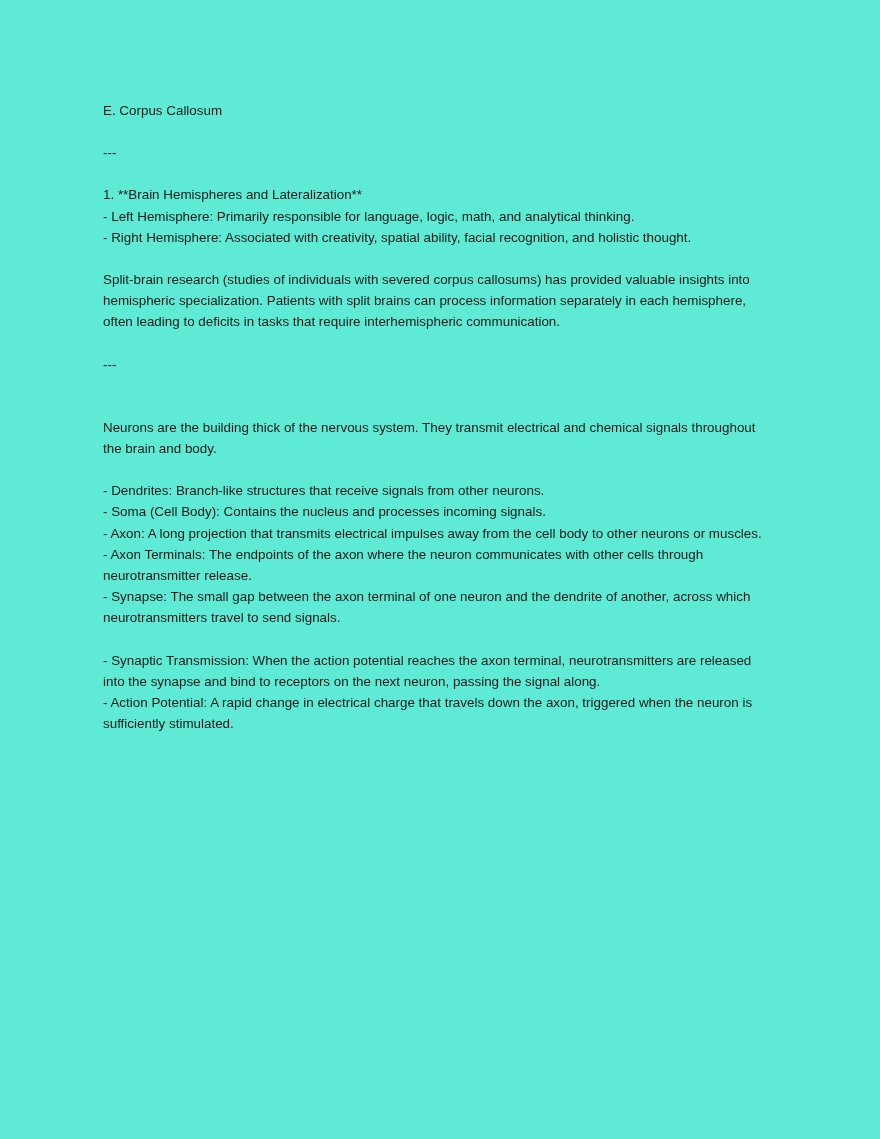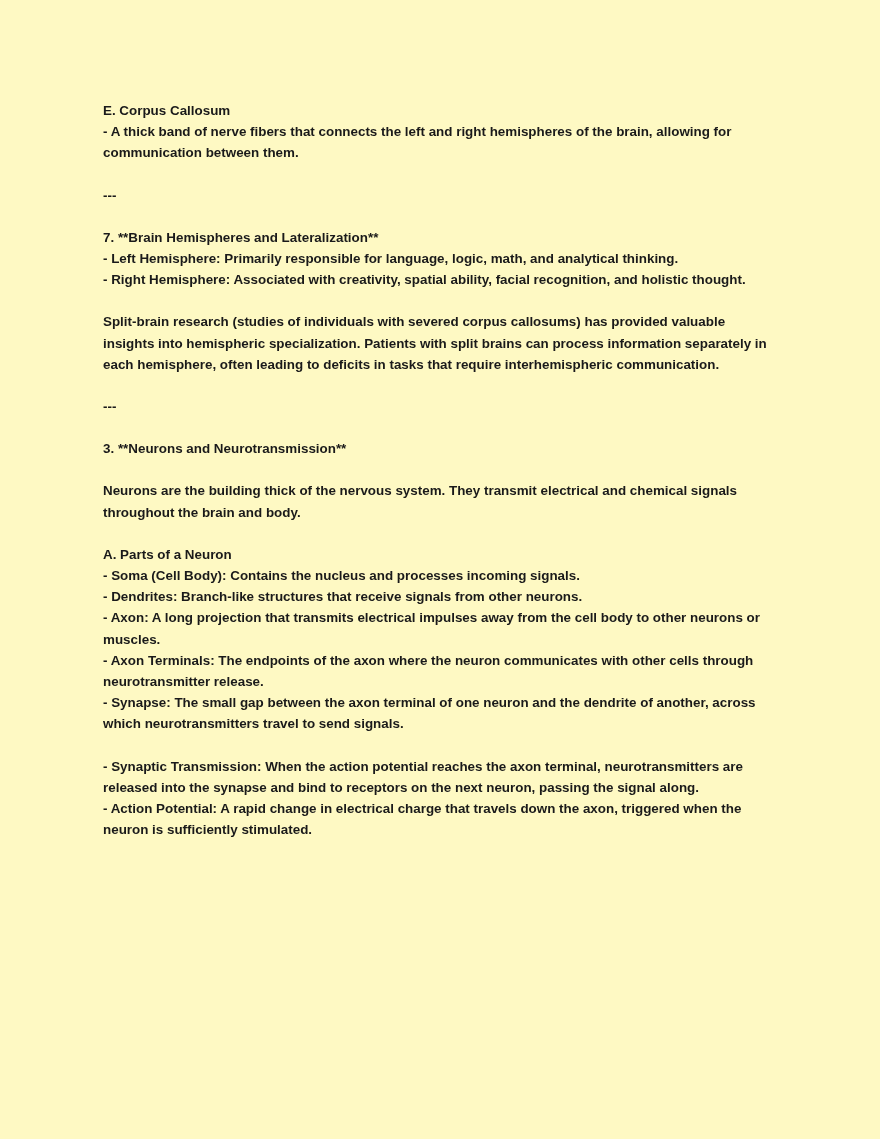--- a/index.html
+++ b/index.html
@@ -18,8 +18,7 @@
     width: 880px;
     height: 1139px;
     padding: 100px 103px 12px 103px;
-    background: #fef9c3;
-    font-weight: bold;
+    background: #5eead4;
   }
   .doc {
     font-size: 13.4px;

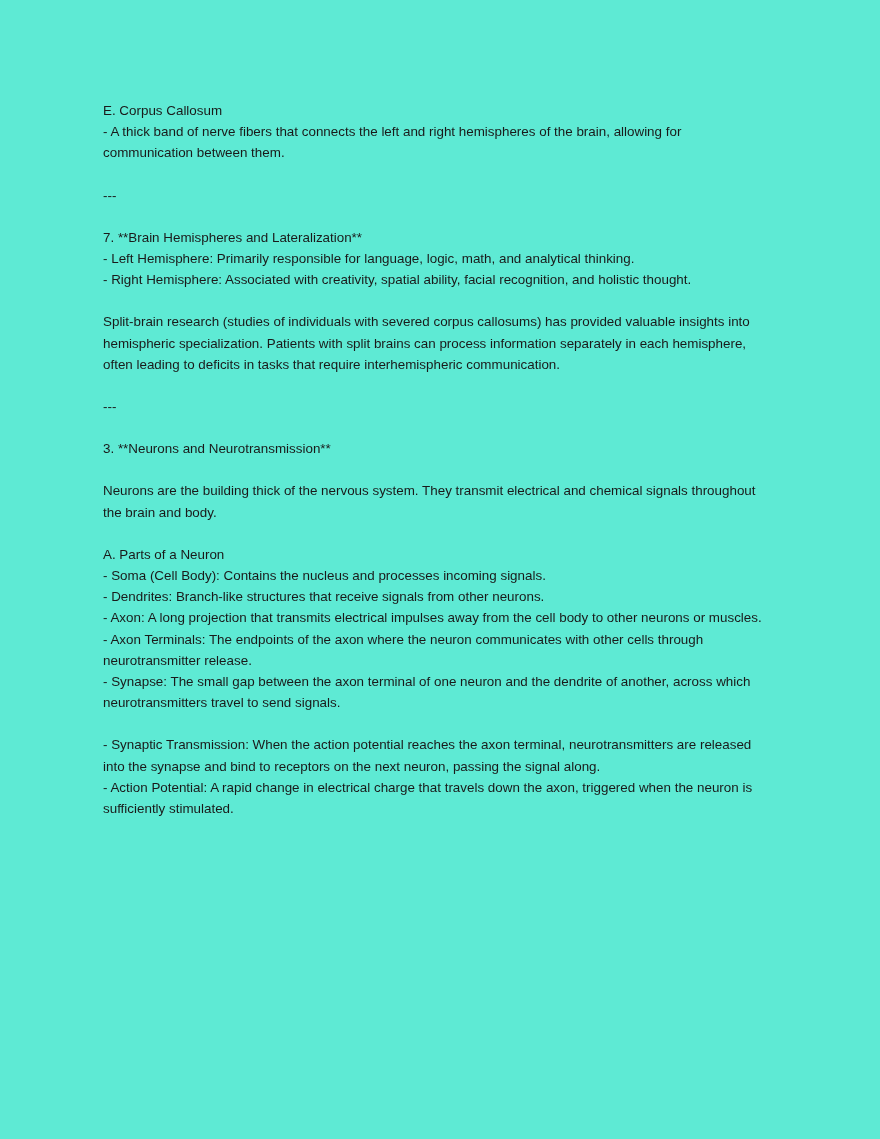--- a/index.html
+++ b/index.html
@@ -53,7 +53,6 @@
 
     <div class="block">
       <div class="para line">E. Corpus Callosum</div>
-      <div class="para">- A thick band of nerve fibers that connects the left and right hemispheres of the brain, allowing for communication between them.</div>
     </div>
 
     <div class="spacer"></div>

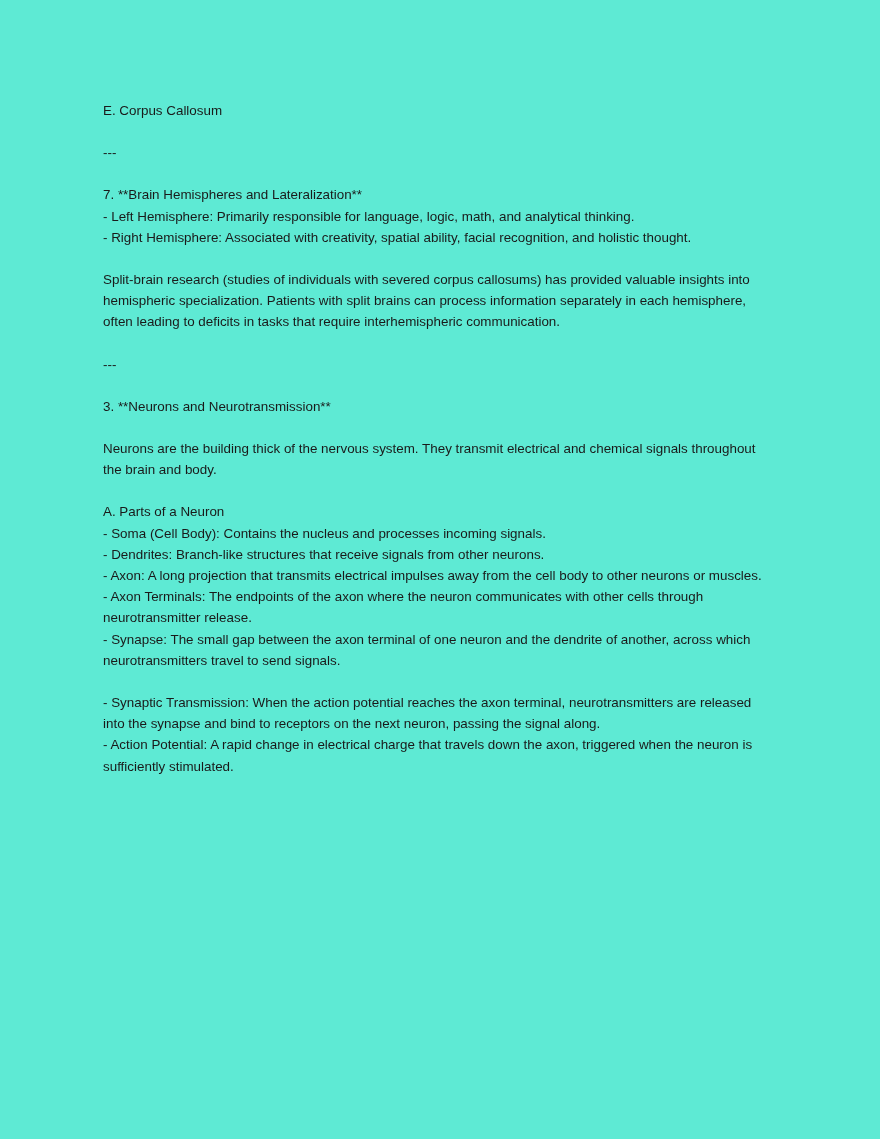--- a/index.html
+++ b/index.html
@@ -62,7 +62,7 @@
     <div class="spacer"></div>
 
     <div class="block">
-      <div class="para line bold-none">7. **Brain Hemispheres and Lateralization**</div>
+      <div class="para line bold-none">1. **Brain Hemispheres and Lateralization**</div>
       <div class="para line">- Left Hemisphere: Primarily responsible for language, logic, math, and analytical thinking.</div>
       <div class="para">- Right Hemisphere: Associated with creativity, spatial ability, facial recognition, and holistic thought.</div>
     </div>

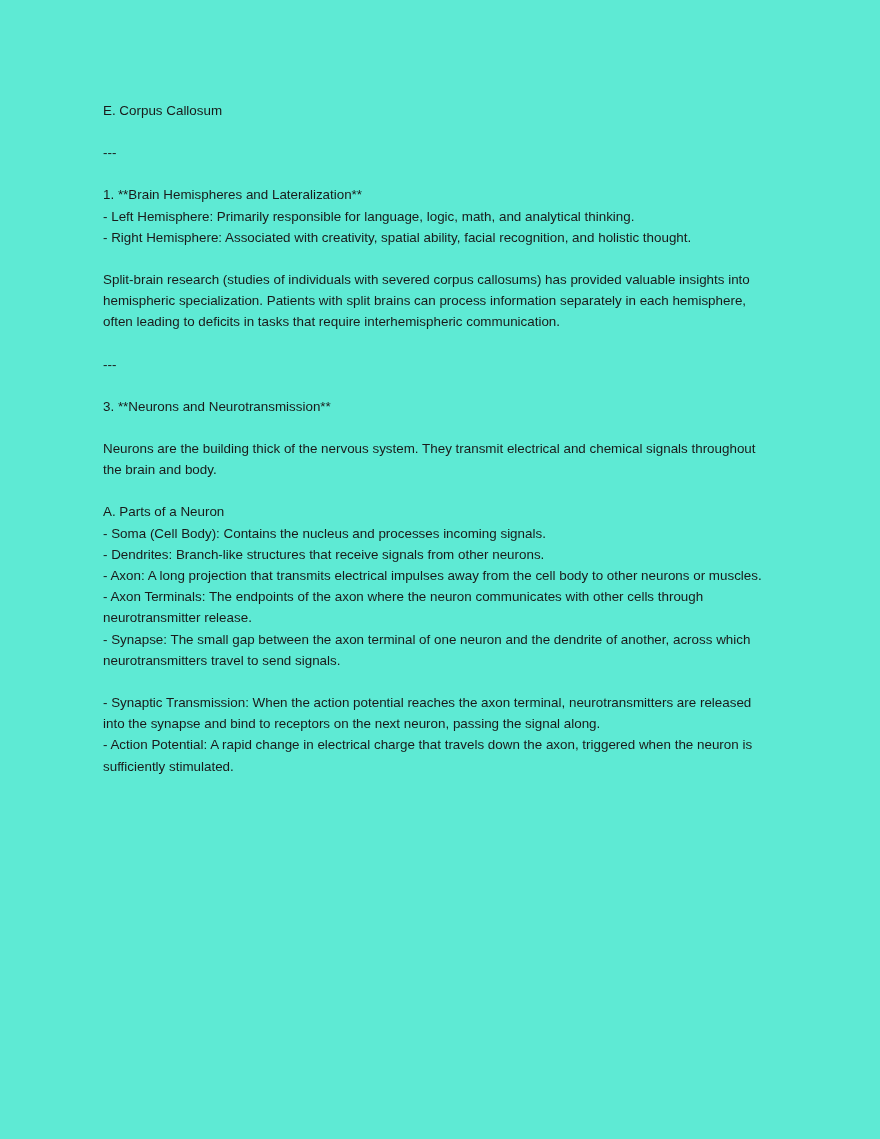--- a/index.html
+++ b/index.html
@@ -77,7 +77,6 @@
 
     <div class="spacer"></div>
 
-    <div class="para line">3. **Neurons and Neurotransmission**</div>
 
     <div class="spacer"></div>
 

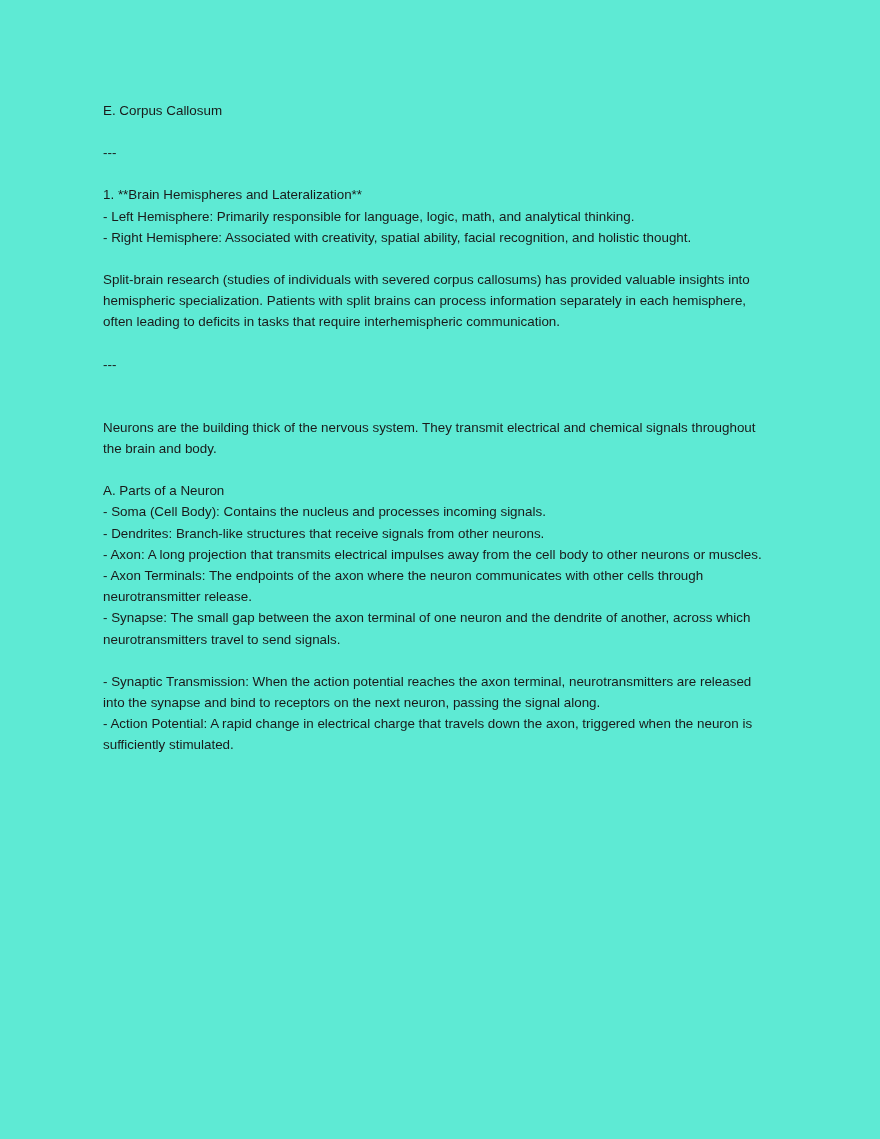--- a/index.html
+++ b/index.html
@@ -85,7 +85,6 @@
     <div class="spacer"></div>
 
     <div class="block">
-      <div class="para line">A. Parts of a Neuron</div>
       <div class="para line">- Soma (Cell Body): Contains the nucleus and processes incoming signals.</div>
       <div class="para line">- Dendrites: Branch-like structures that receive signals from other neurons.</div>
       <div class="para">- Axon: A long projection that transmits electrical impulses away from the cell body to other neurons or muscles.</div>

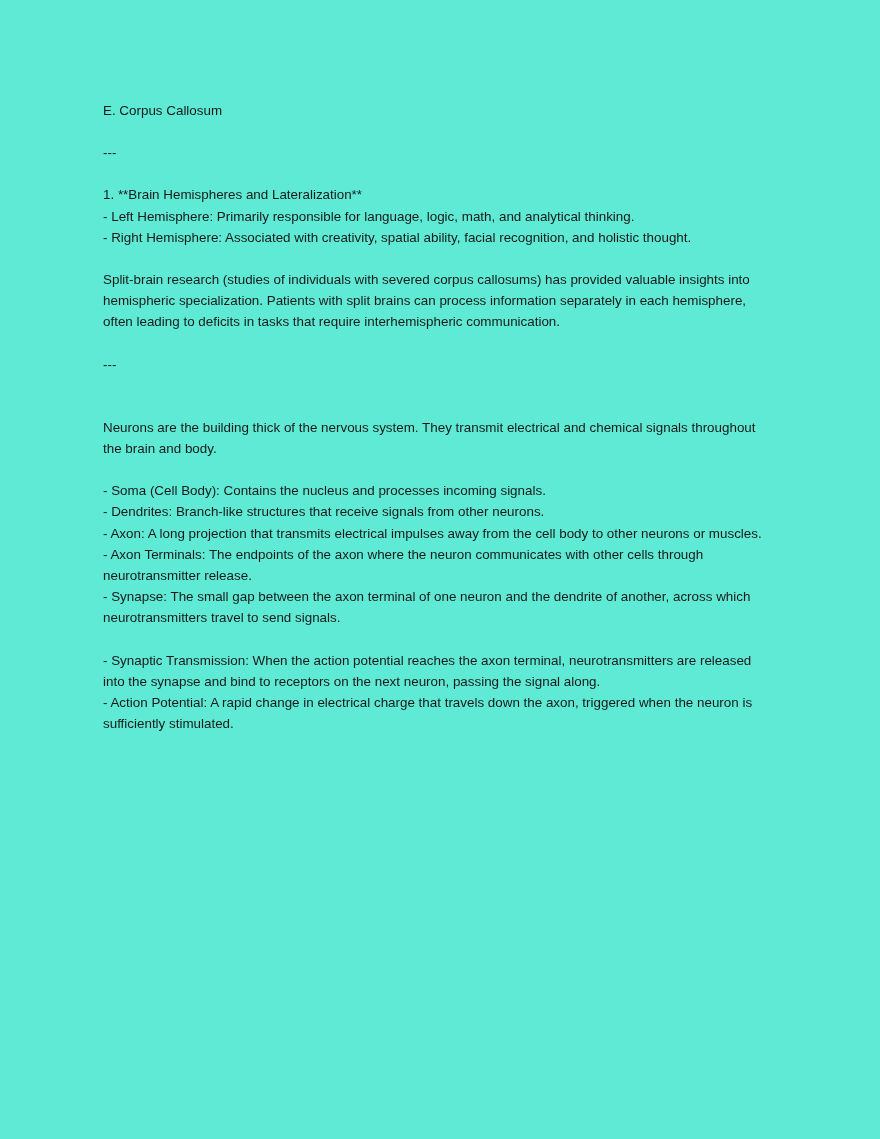--- a/index.html
+++ b/index.html
@@ -85,8 +85,8 @@
     <div class="spacer"></div>
 
     <div class="block">
+      <div class="para line">- Dendrites: Branch-like structures that receive signals from other neurons.</div>
       <div class="para line">- Soma (Cell Body): Contains the nucleus and processes incoming signals.</div>
-      <div class="para line">- Dendrites: Branch-like structures that receive signals from other neurons.</div>
       <div class="para">- Axon: A long projection that transmits electrical impulses away from the cell body to other neurons or muscles.</div>
       <div class="para">- Axon Terminals: The endpoints of the axon where the neuron communicates with other cells through neurotransmitter release.</div>
       <div class="para">- Synapse: The small gap between the axon terminal of one neuron and the dendrite of another, across which neurotransmitters travel to send signals.</div>

